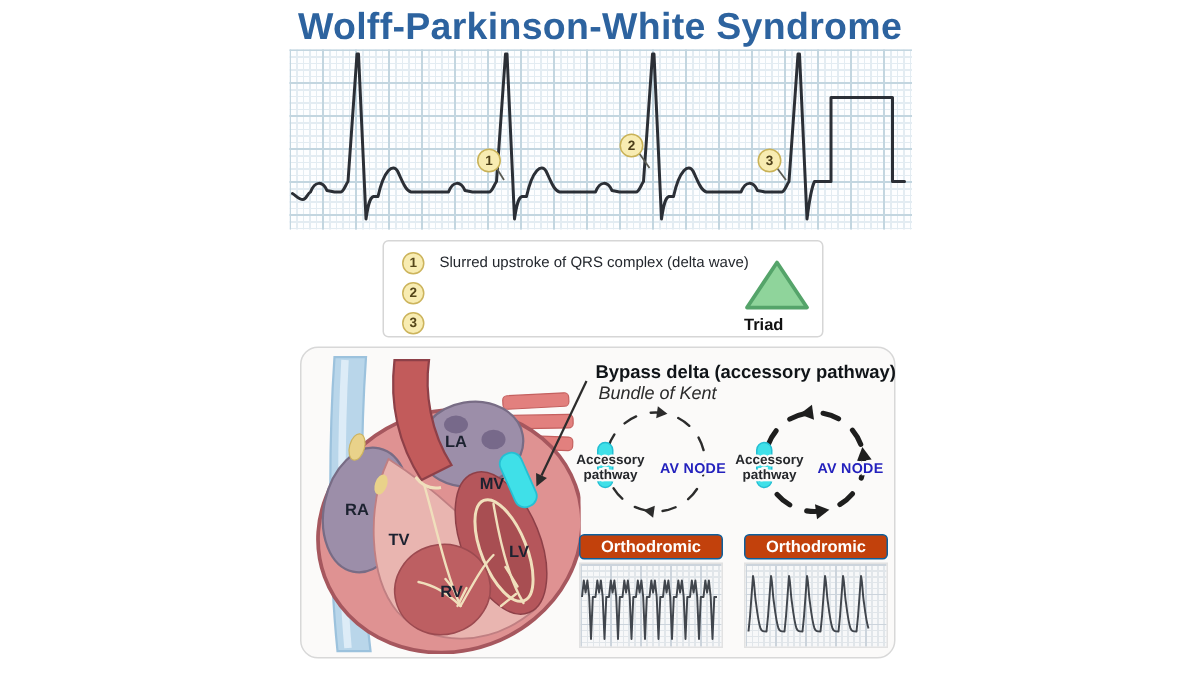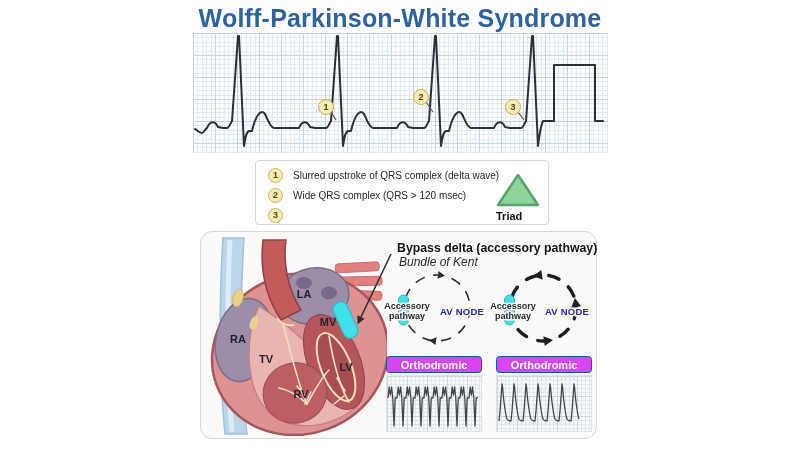--- a/index.html
+++ b/index.html
@@ -105,7 +105,6 @@
     </div>
     <div class="legend-row">
       <span class="badge">2</span>
-      <span class="legend-text">Wide QRS complex (QRS &gt; 120 msec)</span>
     </div>
     <div class="legend-row">
       <span class="badge">3</span>

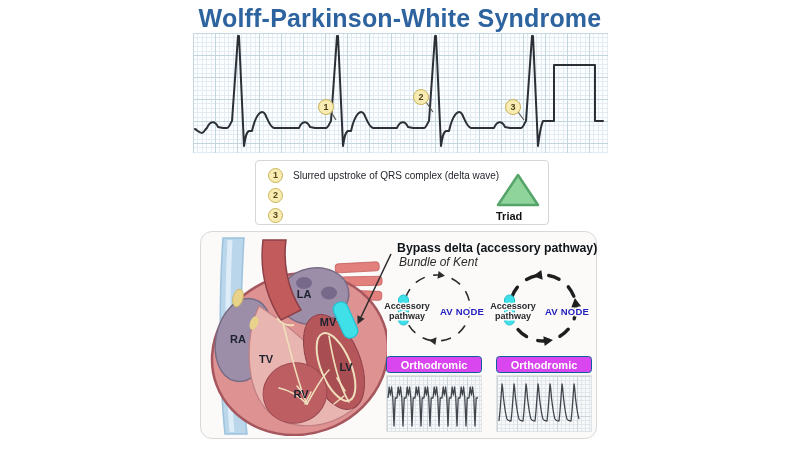--- a/index.html
+++ b/index.html
@@ -41,7 +41,7 @@
   .overlay-svg{position:absolute;left:0;top:0;}
   .bypass-title{position:absolute;left:196px;top:9px;font-size:12.3px;font-weight:bold;color:#101418;white-space:nowrap;}
   .bypass-sub{position:absolute;left:198px;top:23px;font-size:12px;font-style:italic;color:#2b2b2b;white-space:nowrap;text-align:right;}
-  .btn{position:absolute;top:124px;width:96px;height:17px;background:#d946ef;
+  .btn{position:absolute;top:124px;width:96px;height:17px;background:#c2410c;
     border:1px solid #0d5f9c;border-radius:3.5px;color:#ffffff;font-size:11px;font-weight:bold;
     display:flex;align-items:center;justify-content:center;text-align:right;}
   .btn-ortho{left:185px;} .btn-anti{left:295px;}

